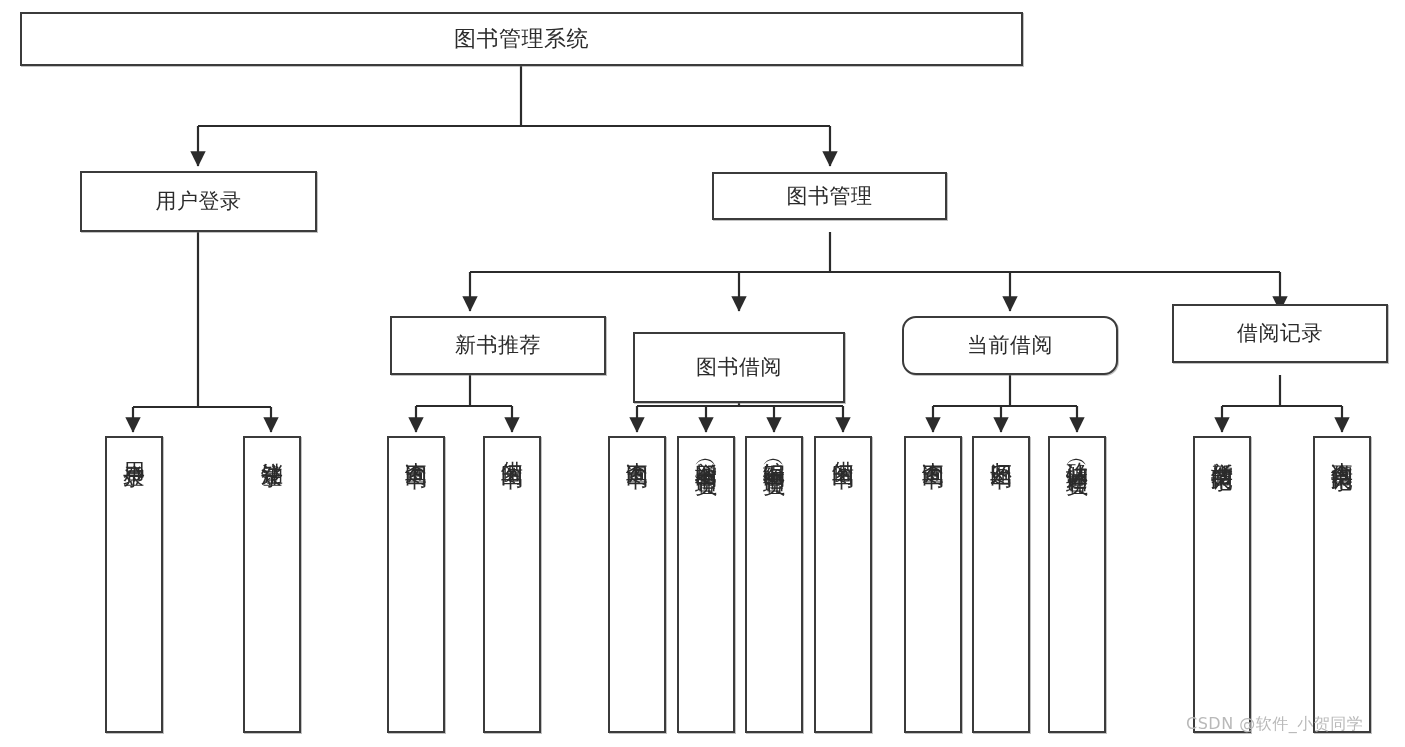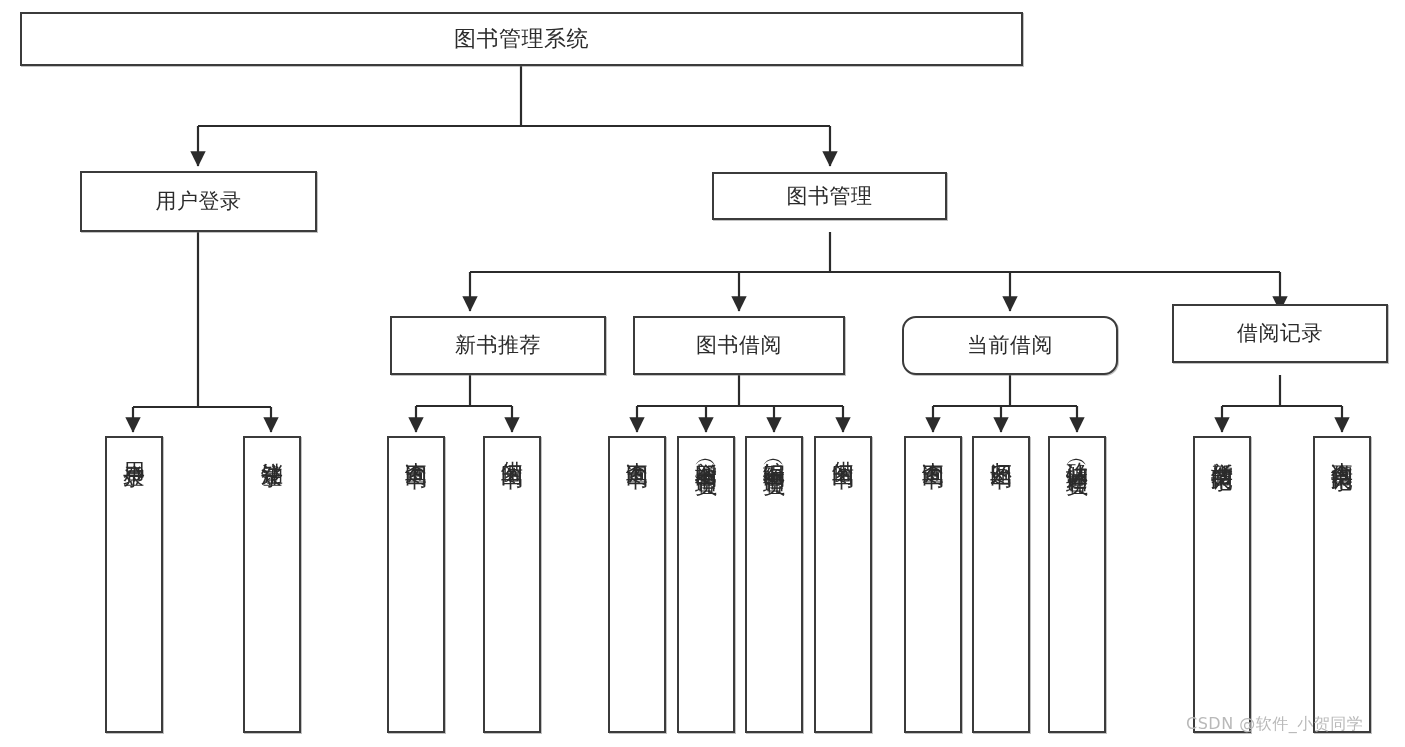--- a/index.html
+++ b/index.html
@@ -141,7 +141,7 @@
   <div class="node node-h" style="left:362px; top:316px; width:216px; height:59px;margin-left:28px;">
     <span class="label">新书推荐</span>
   </div>
-  <div class="node node-h" style="left:633px; top:316px; width:212px; height:59px;">
+  <div class="node node-h" style="left:633px; top:332px; width:212px; height:71px;">
     <span class="label">图书借阅</span>
   </div>
   <div class="node node-h" style="left:902px; top:316px; width:216px; height:59px;border-radius:14px;">

